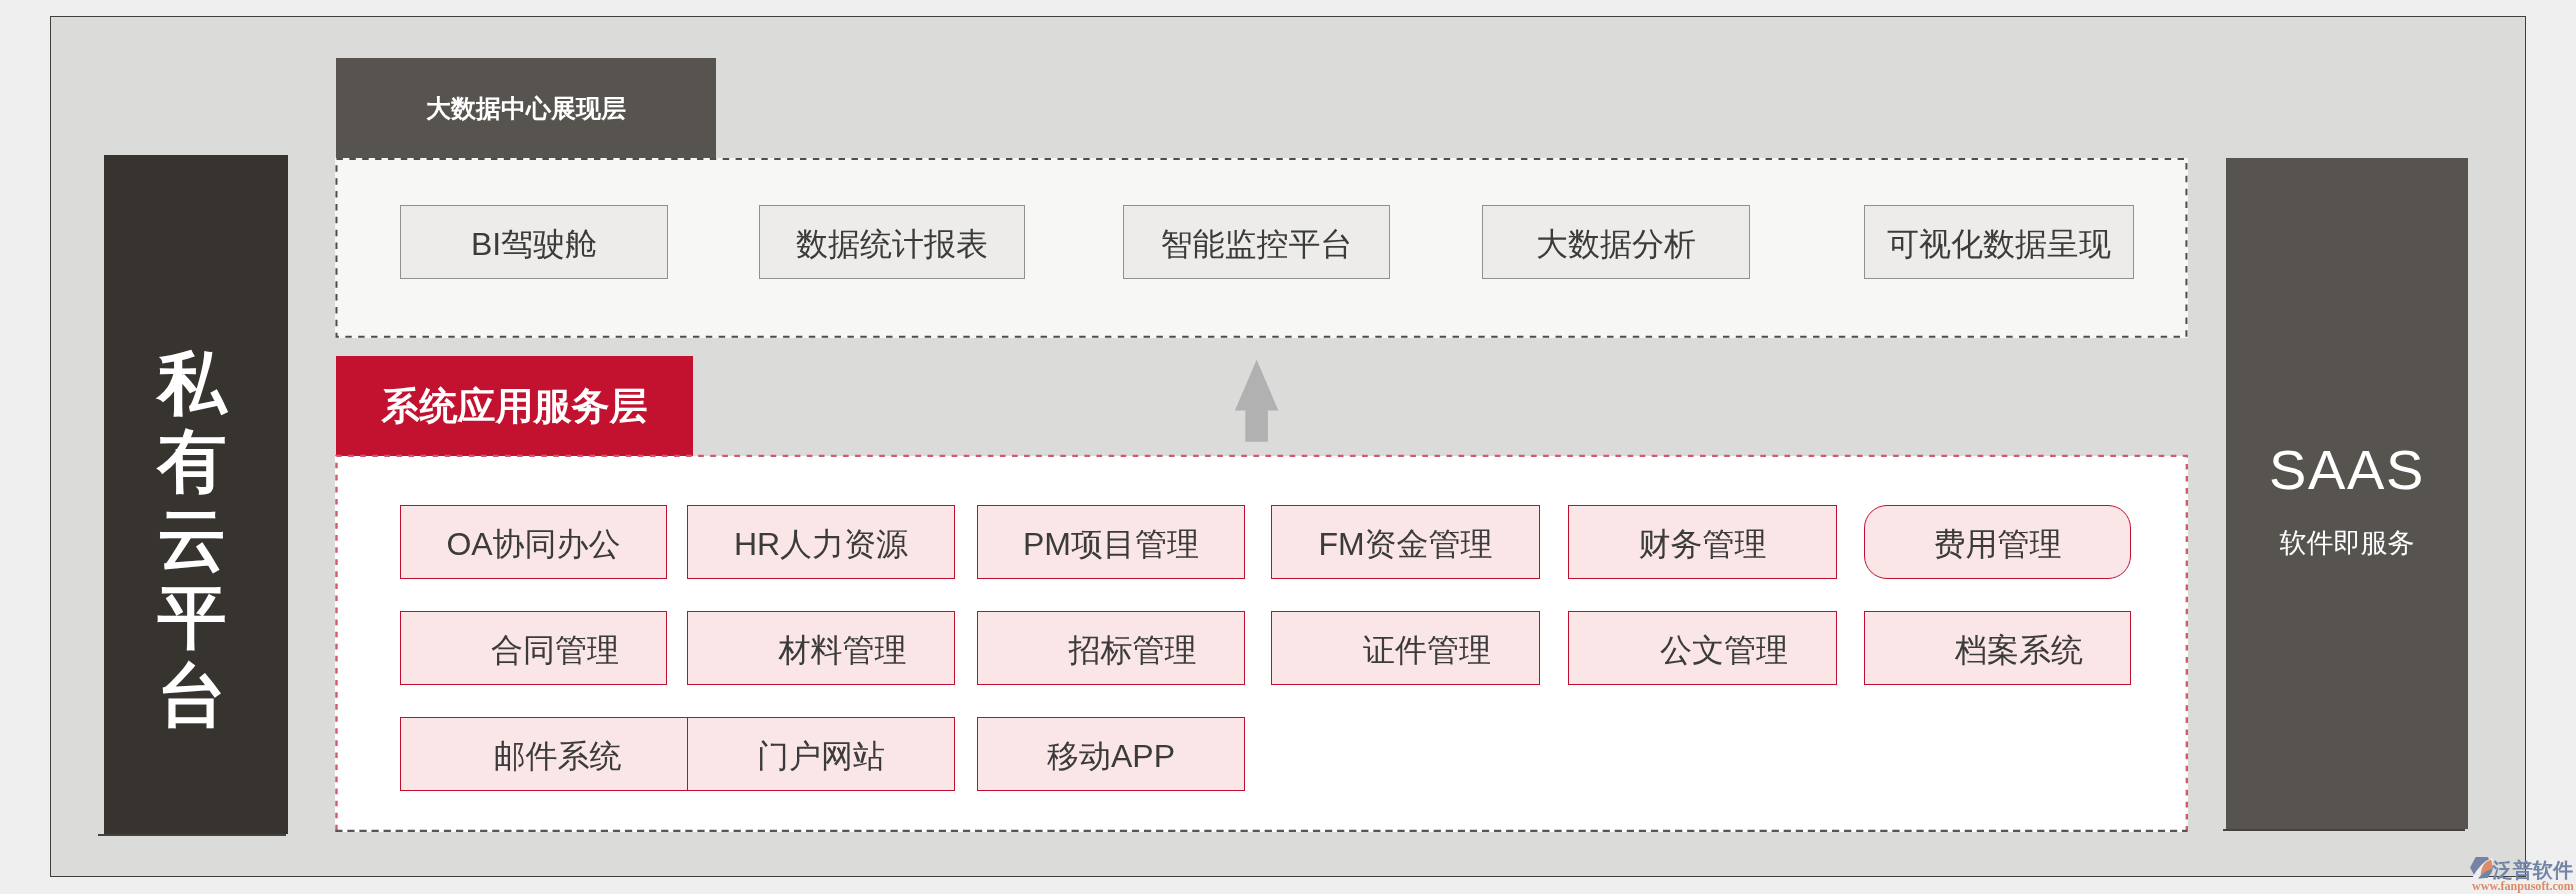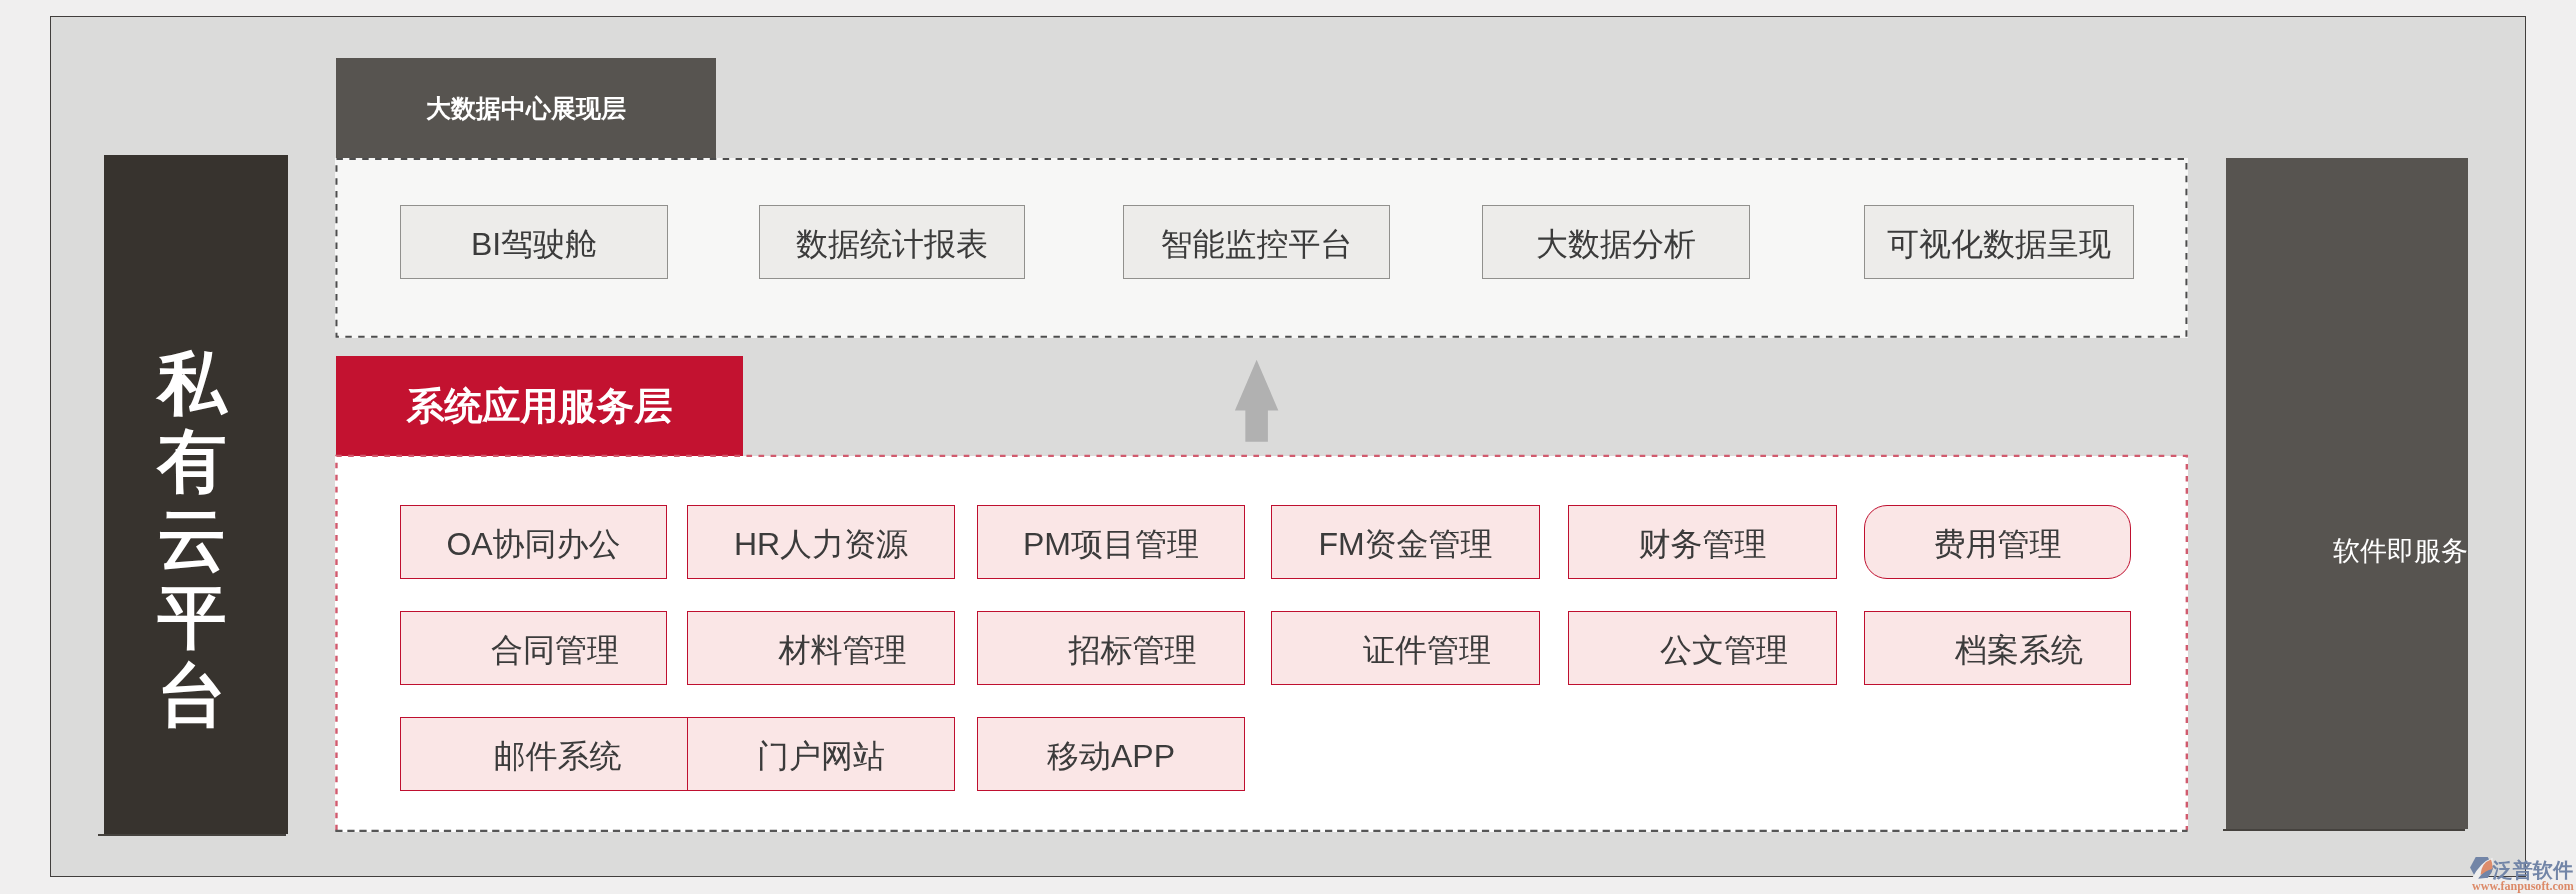--- a/index.html
+++ b/index.html
@@ -12,7 +12,7 @@
   .saas1{position:absolute;left:0;top:279px;width:100%;text-align:center;color:#fff;font-size:56px;letter-spacing:1.6px;font-weight:normal;}
   .saas2{position:absolute;left:0;top:372px;width:100%;text-align:right;color:#fff;font-size:27px;line-height:27px;margin-top:8px;}
   .hdrdark{left:336px;top:58px;width:380px;height:101px;background:#575450;color:#fff;font-size:25px;font-weight:900;text-align:center;line-height:101px;}
-  .hdrred{left:336px;top:356px;width:407px;height:101px;background:#c31230;color:#fff;font-size:38px;font-weight:900;text-align:center;line-height:101px;}
+  .hdrred{left:336px;top:356px;width:357px;height:101px;background:#c31230;color:#fff;font-size:38px;font-weight:900;text-align:center;line-height:101px;}
   .sec1{left:335px;top:158px;width:1853px;height:180px;background:#f7f7f6;}
   .sec2{left:335px;top:456px;width:1853px;height:376px;background:#ffffff;}
   .gbox{top:205px;height:74px;background:#edecea;border:1.6px solid #91908d;color:#3b3b3b;font-size:32px;text-align:center;line-height:76px;}

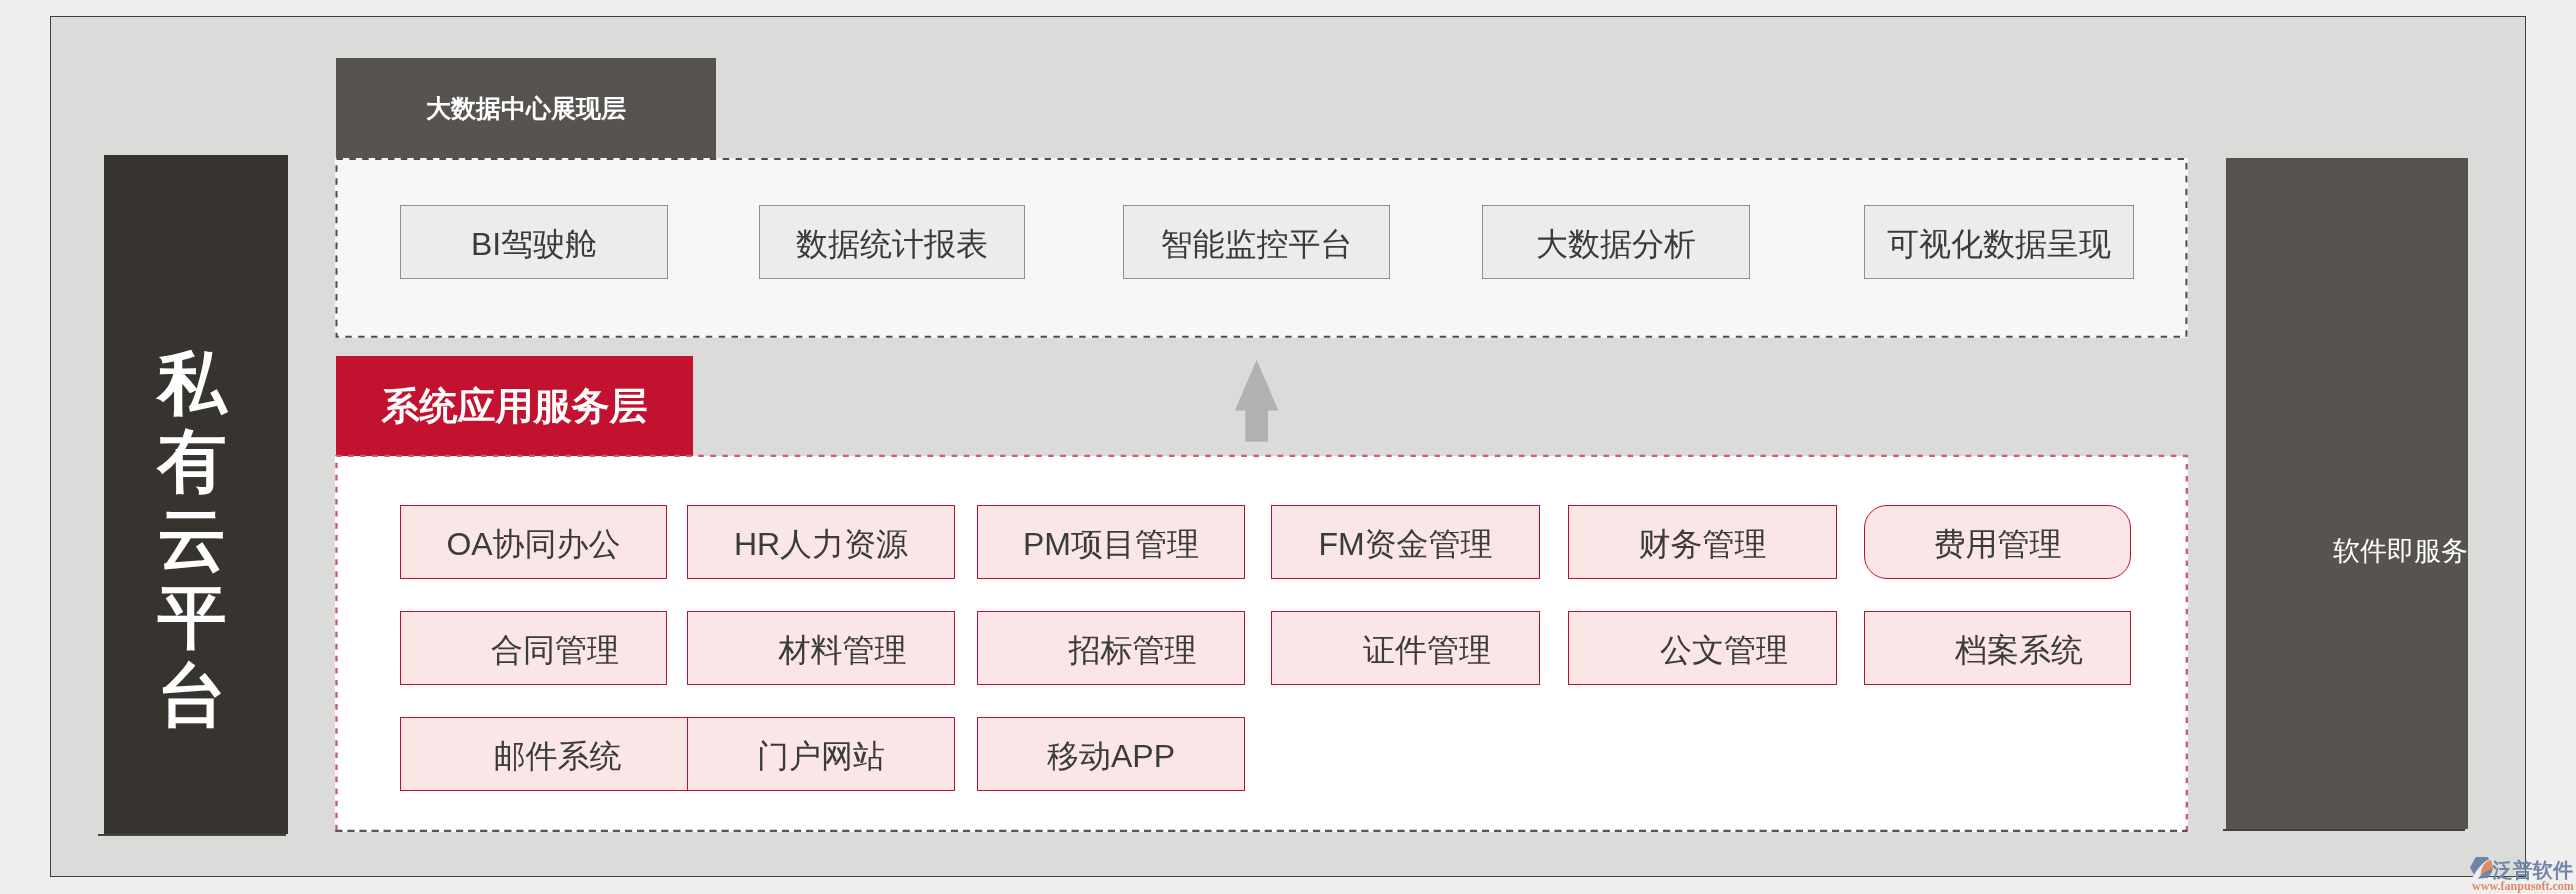--- a/index.html
+++ b/index.html
@@ -33,6 +33,7 @@
 </div>
 <div class="abs saasbar">
     <div style="position:absolute;left:-3.2px;bottom:-2.4px;width:100%;height:2.4px;background:#45423e;"></div>
+  <div class="saas1">SAAS</div>
   <div class="saas2">软件即服务</div>
 </div>
 <div class="abs hdrdark">大数据中心展现层</div>

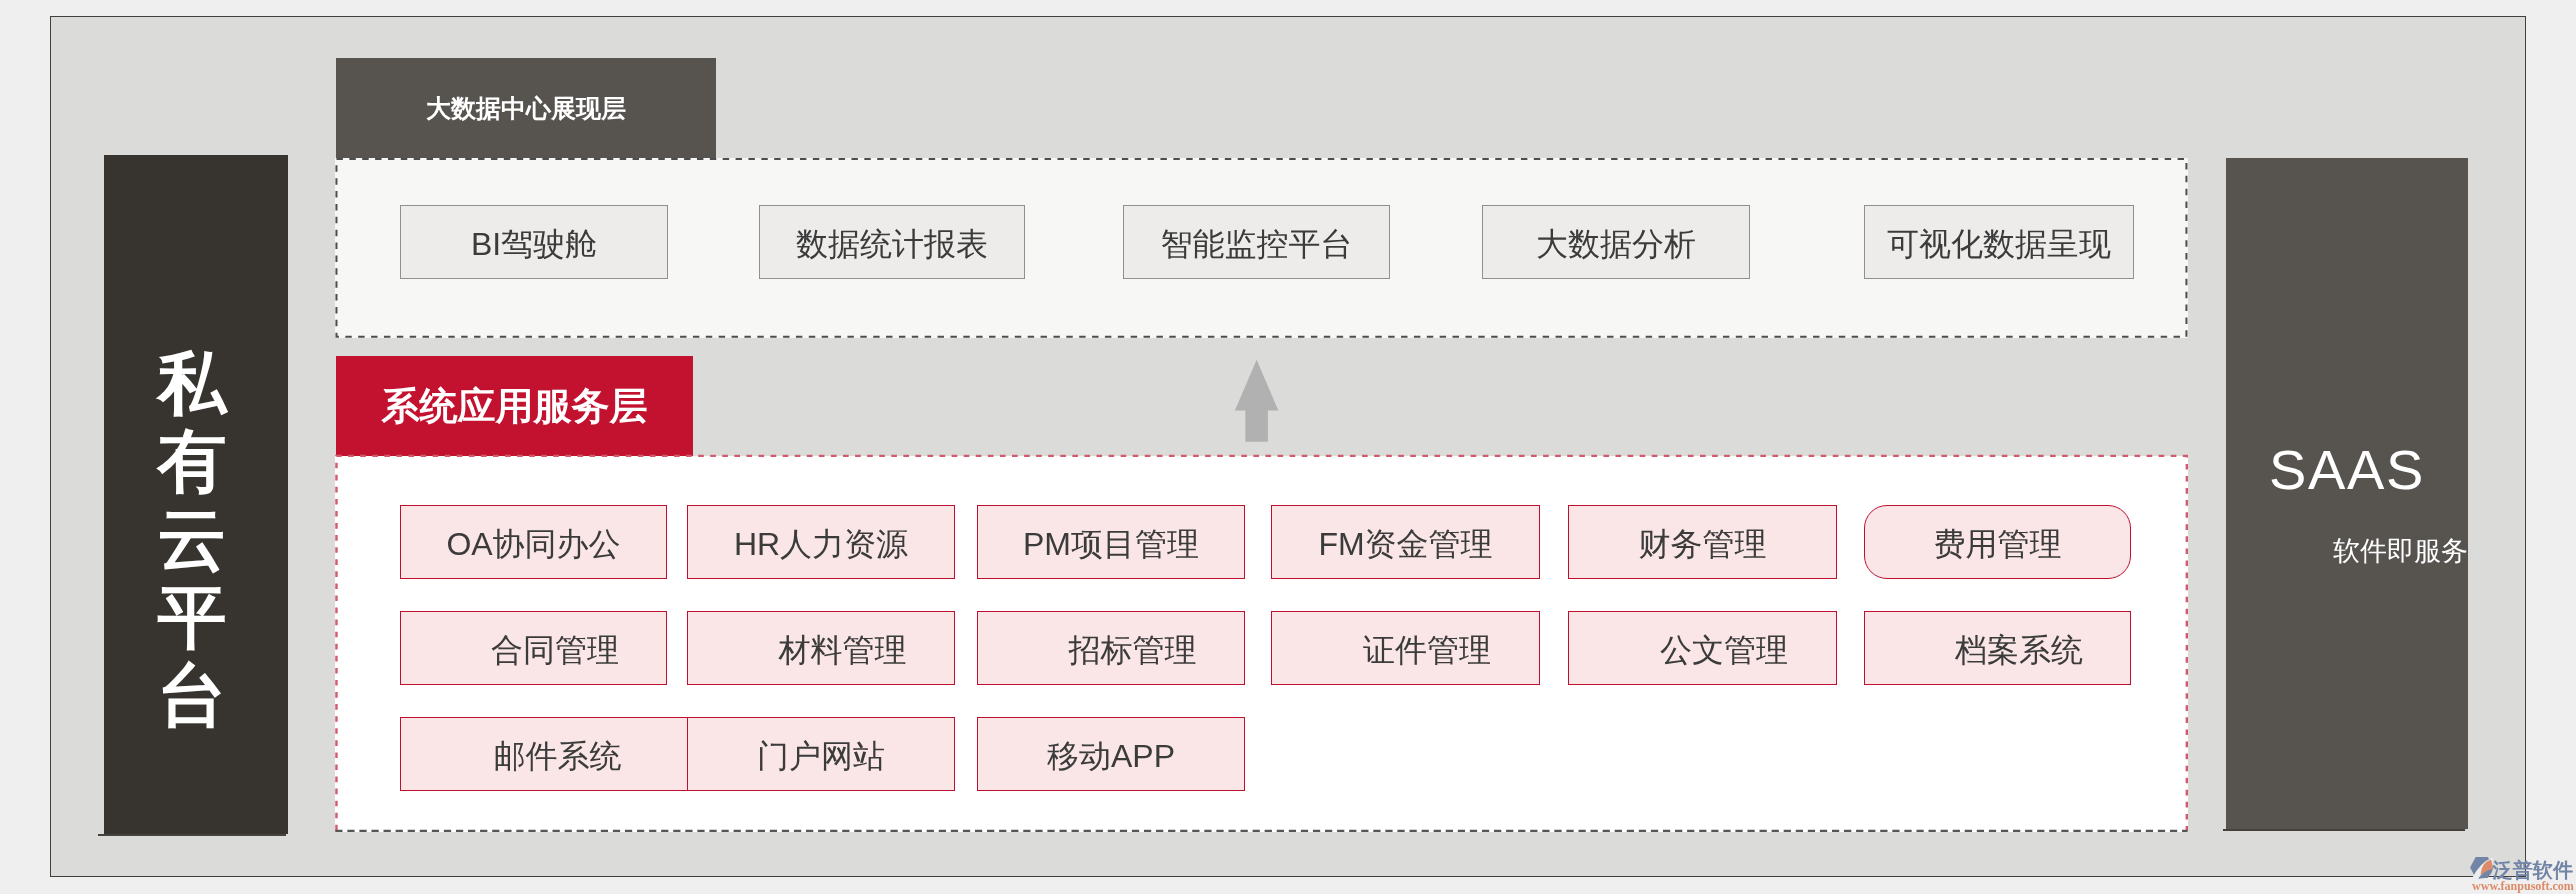--- a/index.html
+++ b/index.html
@@ -10,7 +10,7 @@
   .leftbar .vc{position:absolute;left:-4px;width:184px;text-align:center;color:#fff;font-weight:bold;font-size:69px;line-height:69px;height:69px;}
   .saasbar{left:2226px;top:158px;width:242px;height:671px;background:#575450;}
   .saas1{position:absolute;left:0;top:279px;width:100%;text-align:center;color:#fff;font-size:56px;letter-spacing:1.6px;font-weight:normal;}
-  .saas2{position:absolute;left:0;top:372px;width:100%;text-align:right;color:#fff;font-size:27px;line-height:27px;margin-top:8px;}
+  .saas2{position:absolute;left:0;top:372px;width:100%;text-align:center;color:#fff;font-size:27px;line-height:27px;}
   .hdrdark{left:336px;top:58px;width:380px;height:101px;background:#575450;color:#fff;font-size:25px;font-weight:900;text-align:center;line-height:101px;}
   .hdrred{left:336px;top:356px;width:357px;height:101px;background:#c31230;color:#fff;font-size:38px;font-weight:900;text-align:center;line-height:101px;}
   .sec1{left:335px;top:158px;width:1853px;height:180px;background:#f7f7f6;}

